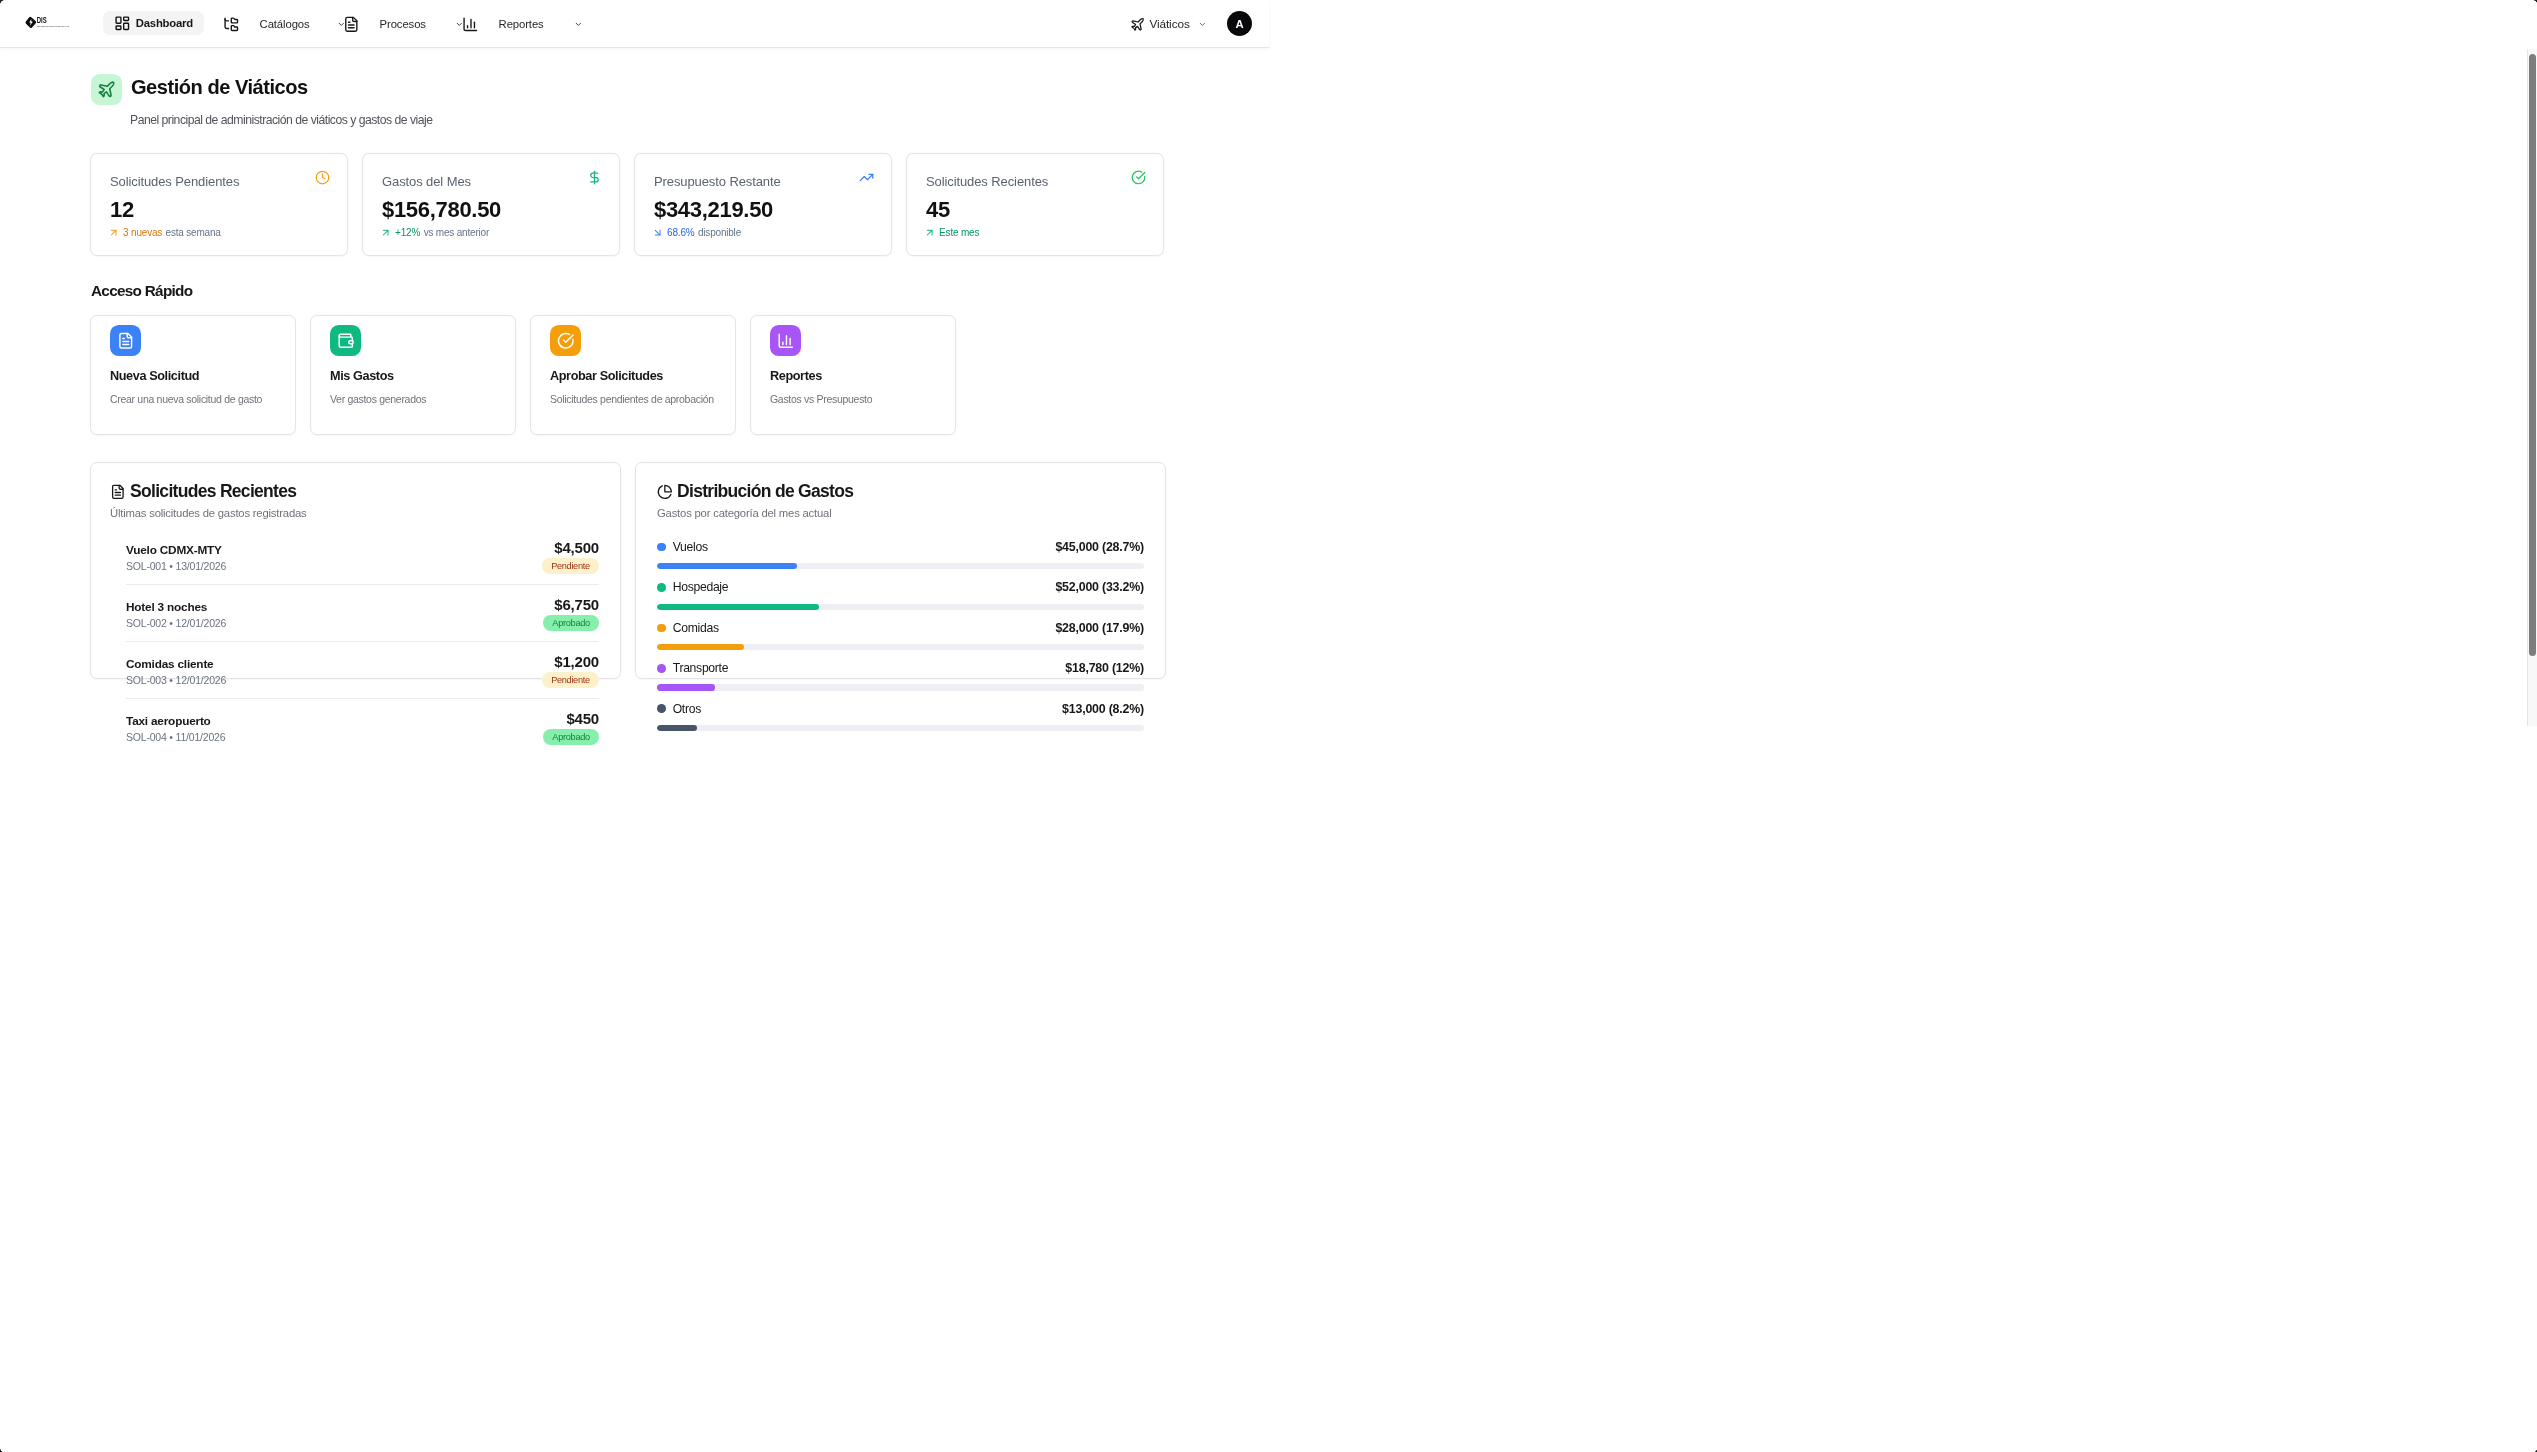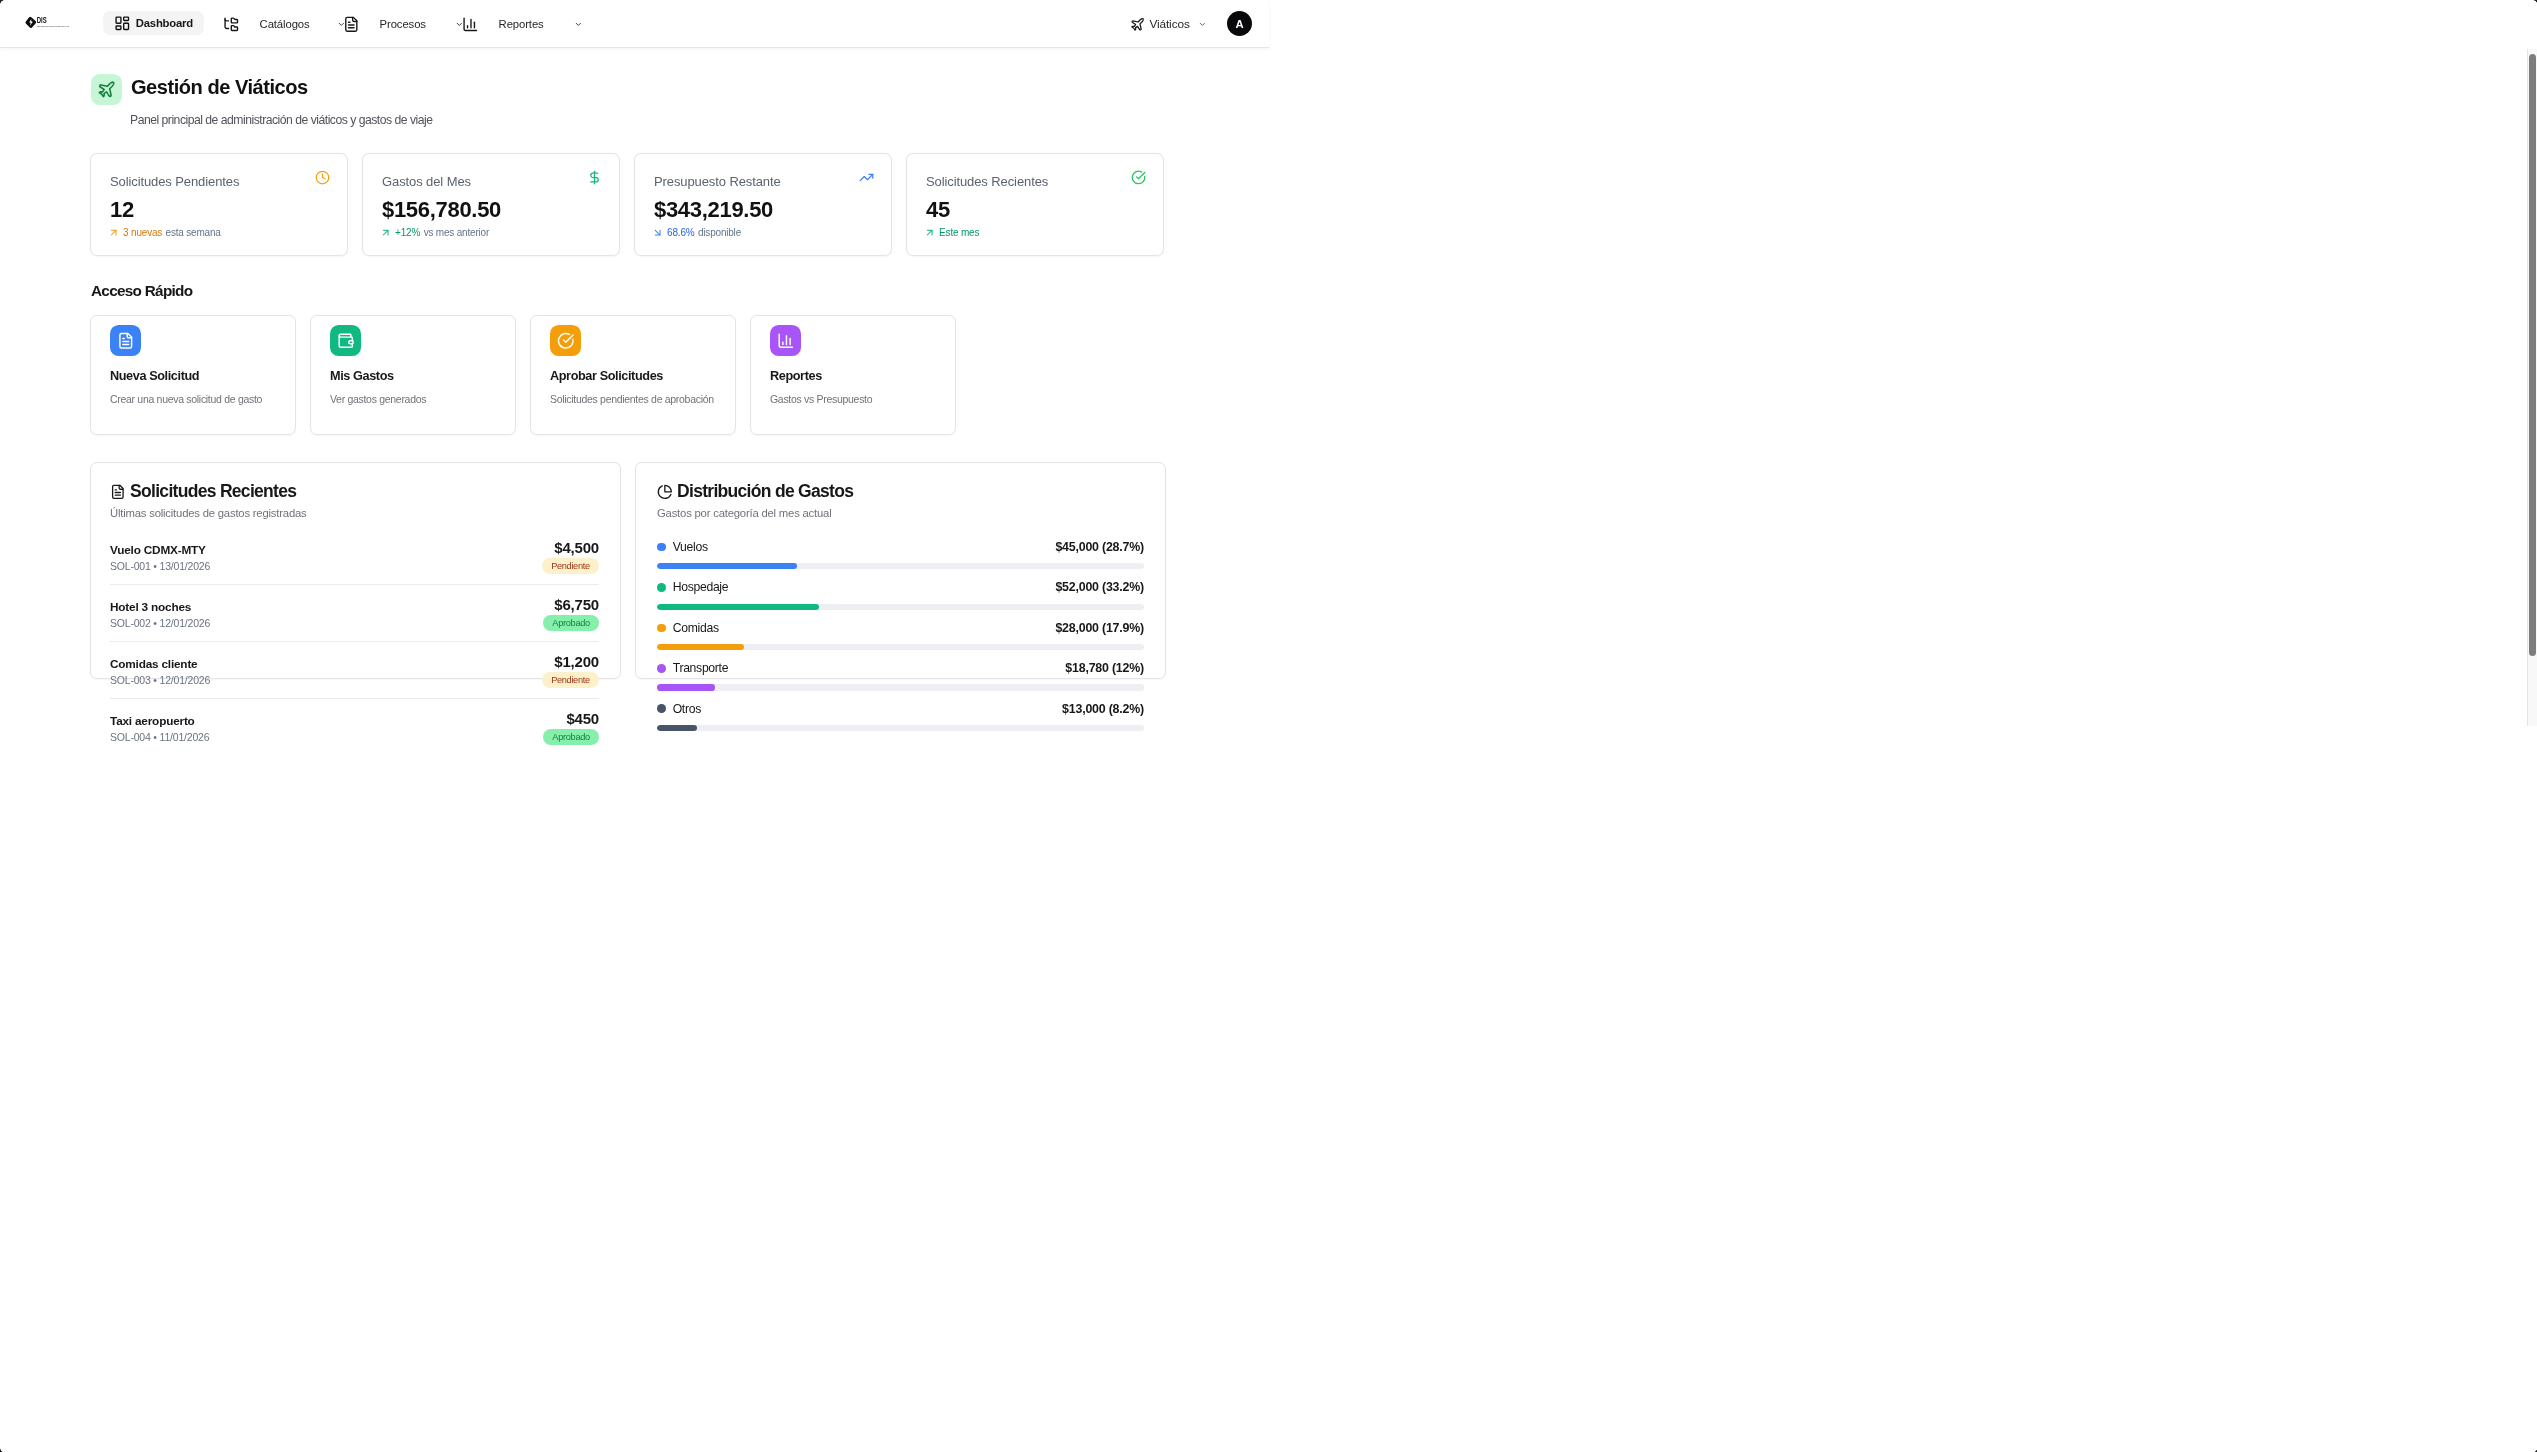--- a/index.html
+++ b/index.html
@@ -275,7 +275,7 @@
         <h2>Solicitudes Recientes</h2>
       </div>
       <div class="bsub">Últimas solicitudes de gastos registradas</div>
-      <div id="lrows" style="margin-top:8.3px;">
+      <div id="lrows" style="margin-top:8.3px;margin-left:16px;">
         <div class="lrow">
           <div class="t">Vuelo CDMX-MTY</div>
             <div class="s">SOL-001 • 13/01/2026</div>

